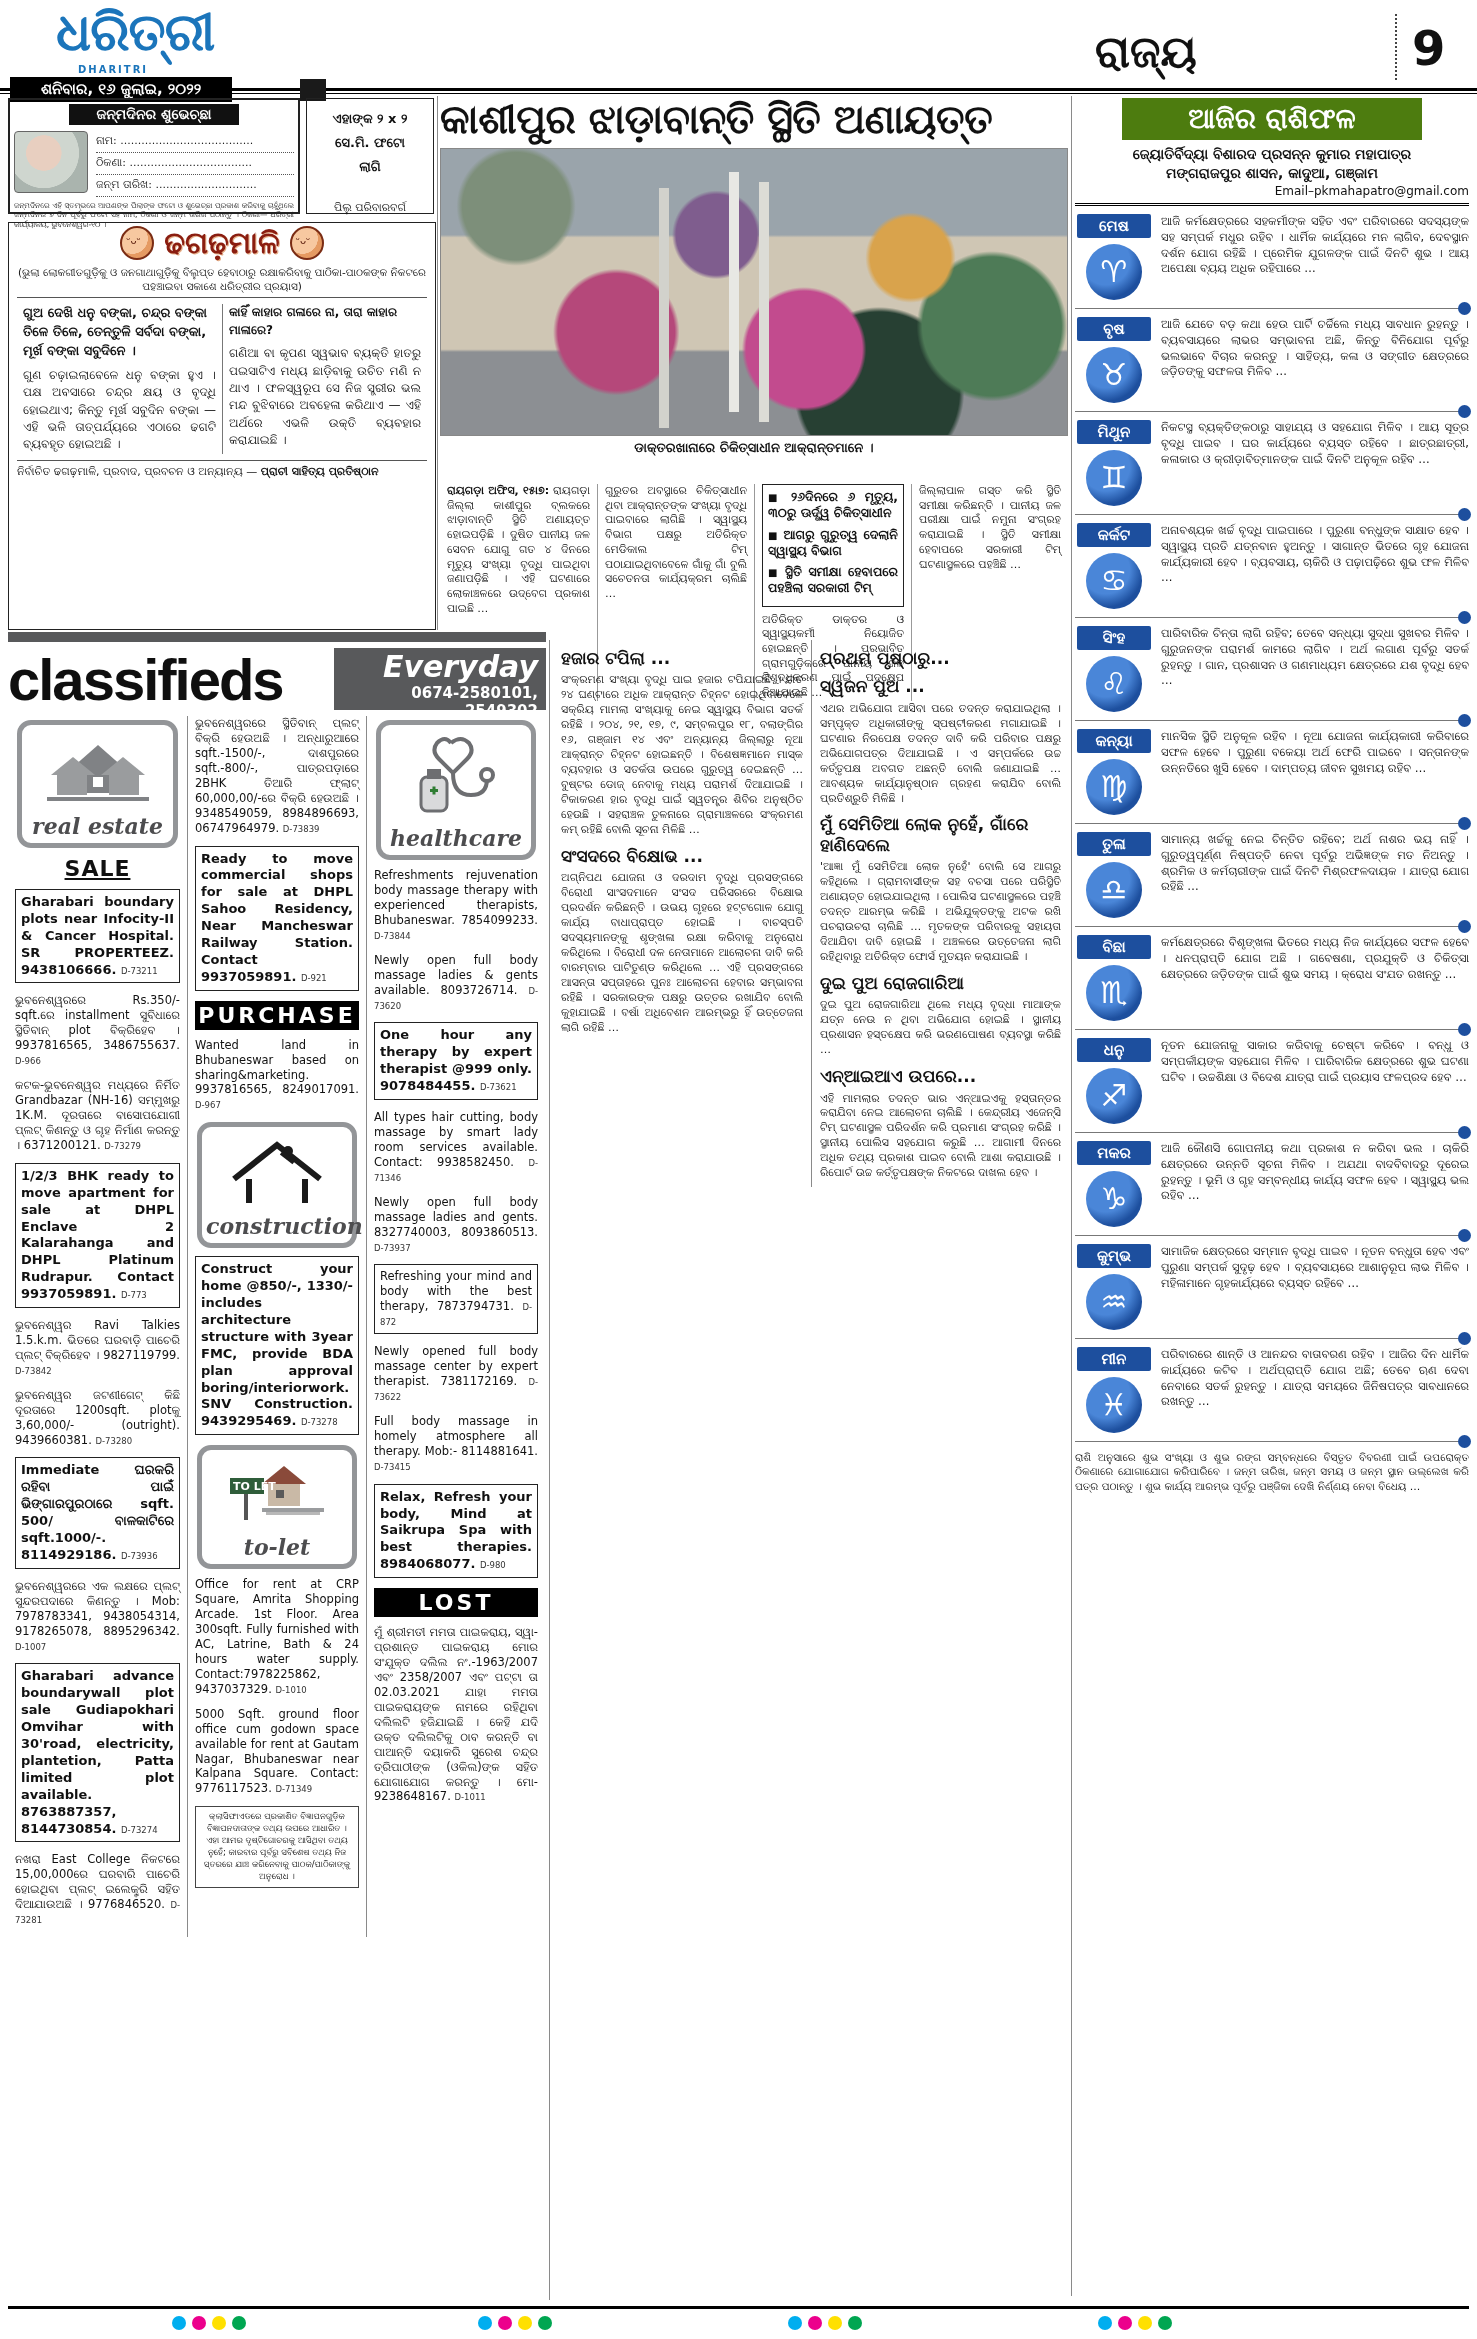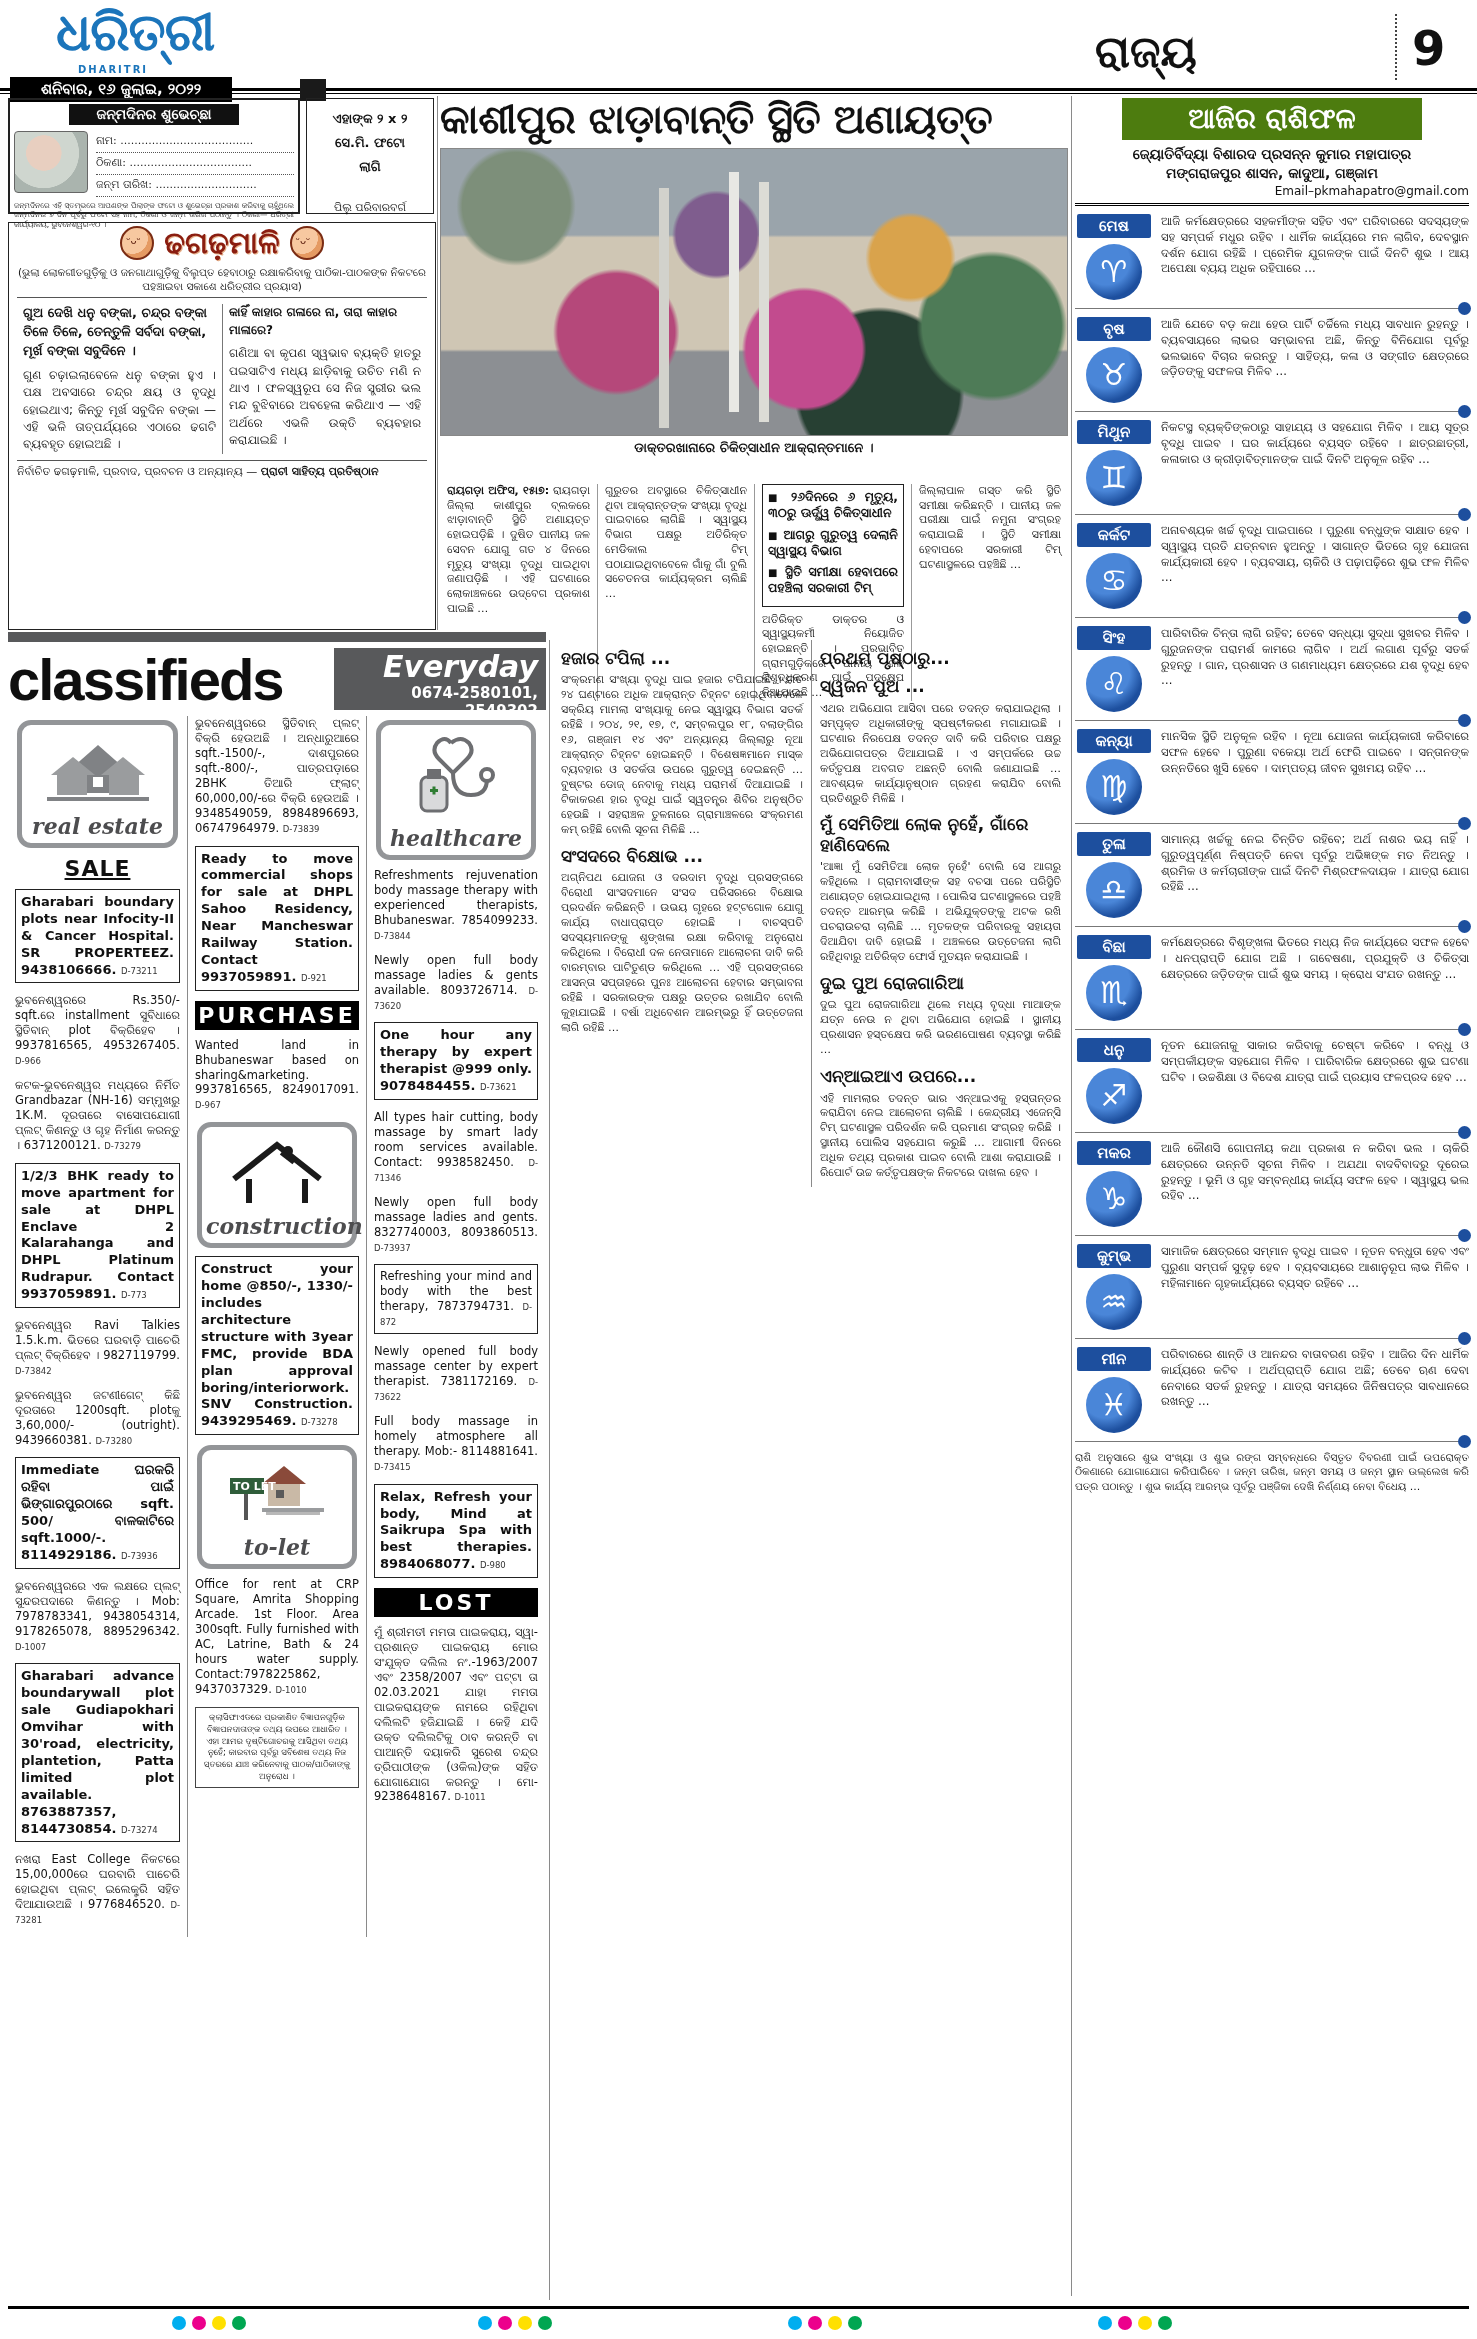--- a/index.html
+++ b/index.html
@@ -428,7 +428,7 @@
             <span class="dno">D-73211</span>
           </div>
             <div class="ad">
-            <span class="adtext">ଭୁବନେଶ୍ୱରରେ Rs.350/- sqft.ରେ installment ସୁବିଧାରେ ସ୍ଥିତିବାନ୍ plot ବିକ୍ରିହେବ । 9937816565, 4953267405.</span>
+            <span class="adtext">ଭୁବନେଶ୍ୱରରେ Rs.350/- sqft.ରେ installment ସୁବିଧାରେ ସ୍ଥିତିବାନ୍ plot ବିକ୍ରିହେବ । 9937816565, 3486755637.</span>
             <span class="dno">D-966</span>
           </div>
             <div class="ad">

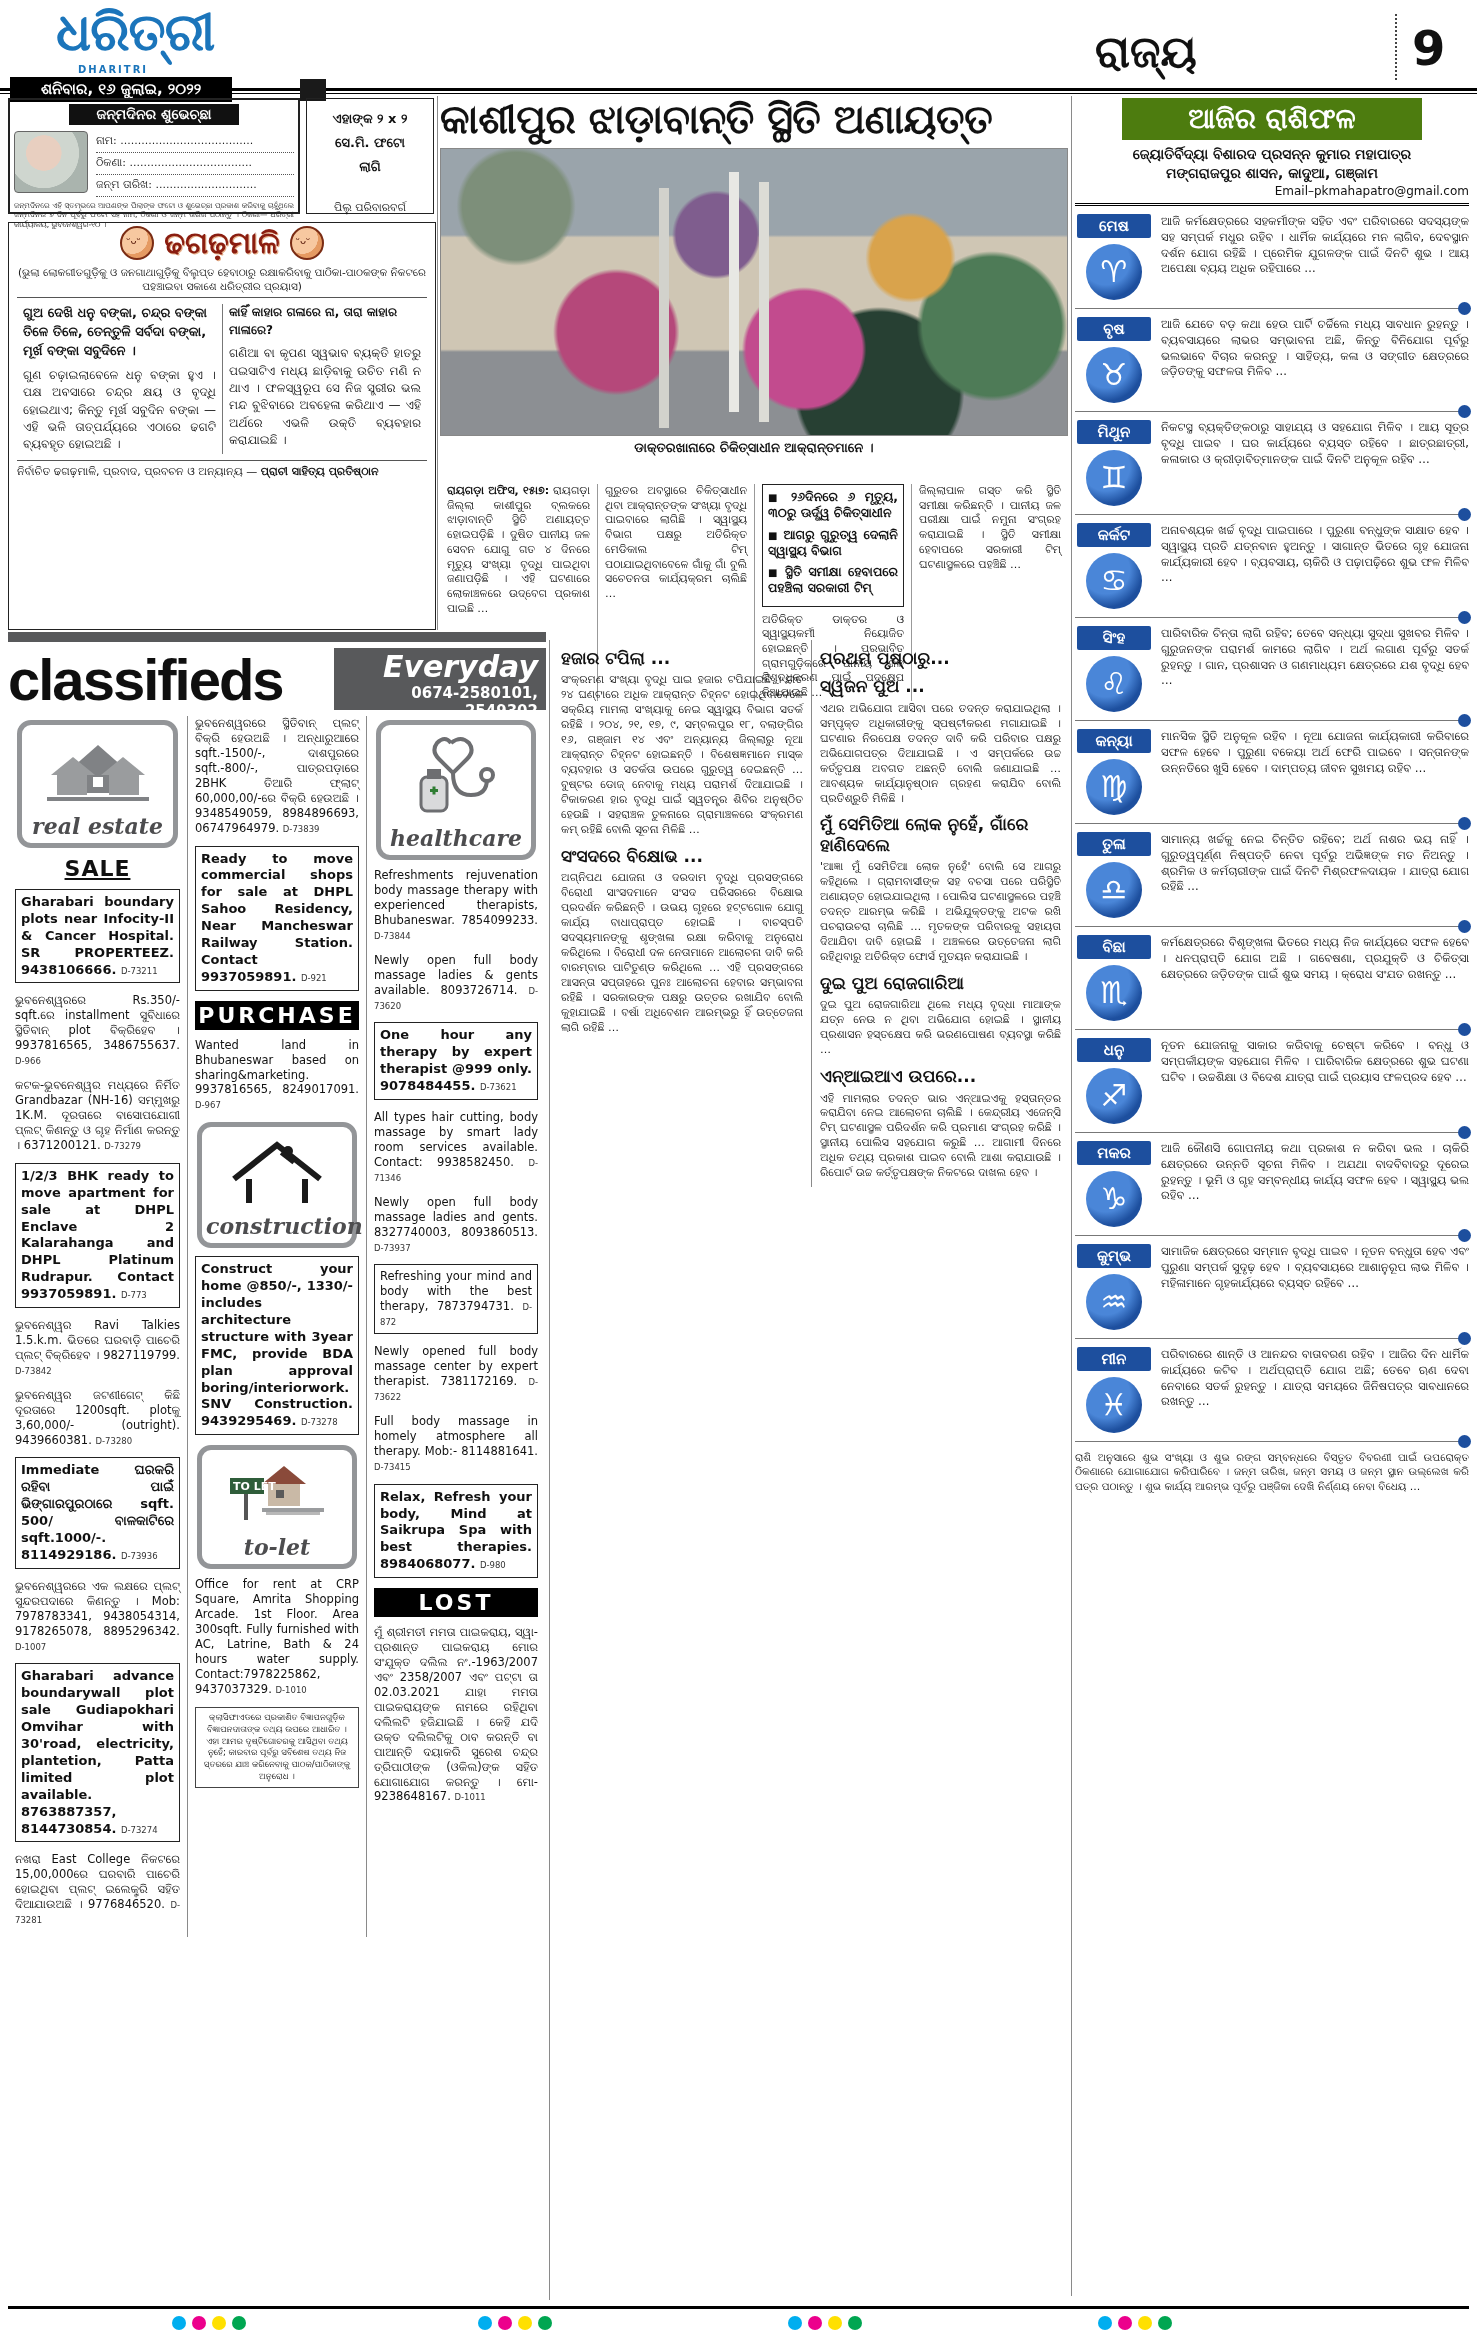--- a/index.html
+++ b/index.html
@@ -522,6 +522,10 @@
             <span class="adtext">Office for rent at CRP Square, Amrita Shopping Arcade. 1st Floor. Area 300sqft. Fully furnished with AC, Latrine, Bath &amp; 24 hours water supply. Contact:7978225862, 9437037329.</span>
             <span class="dno">D-1010</span>
           </div>
+            <div class="ad">
+            <span class="adtext">5000 Sqft. ground floor office cum godown space available for rent at Gautam Nagar, Bhubaneswar near Kalpana Square. Contact: 9776117523.</span>
+            <span class="dno">D-71349</span>
+          </div>
           </div>
         <div class="cl-note">କ୍ଲାସିଫାଏଡରେ ପ୍ରକାଶିତ ବିଜ୍ଞାପନଗୁଡ଼ିକ ବିଜ୍ଞାପନଦାତାଙ୍କ ତଥ୍ୟ ଉପରେ ଆଧାରିତ । ଏହା ଆମର ଦୃଷ୍ଟିଗୋଚରକୁ ଆସିଥିବା ତଥ୍ୟ ନୁହେଁ; କାରବାର ପୂର୍ବରୁ ସବିଶେଷ ତଥ୍ୟ ନିଜ ସ୍ତରରେ ଯାଞ୍ଚ କରିନେବାକୁ ପାଠକ/ପାଠିକାଙ୍କୁ ଅନୁରୋଧ ।</div>
       </div>

